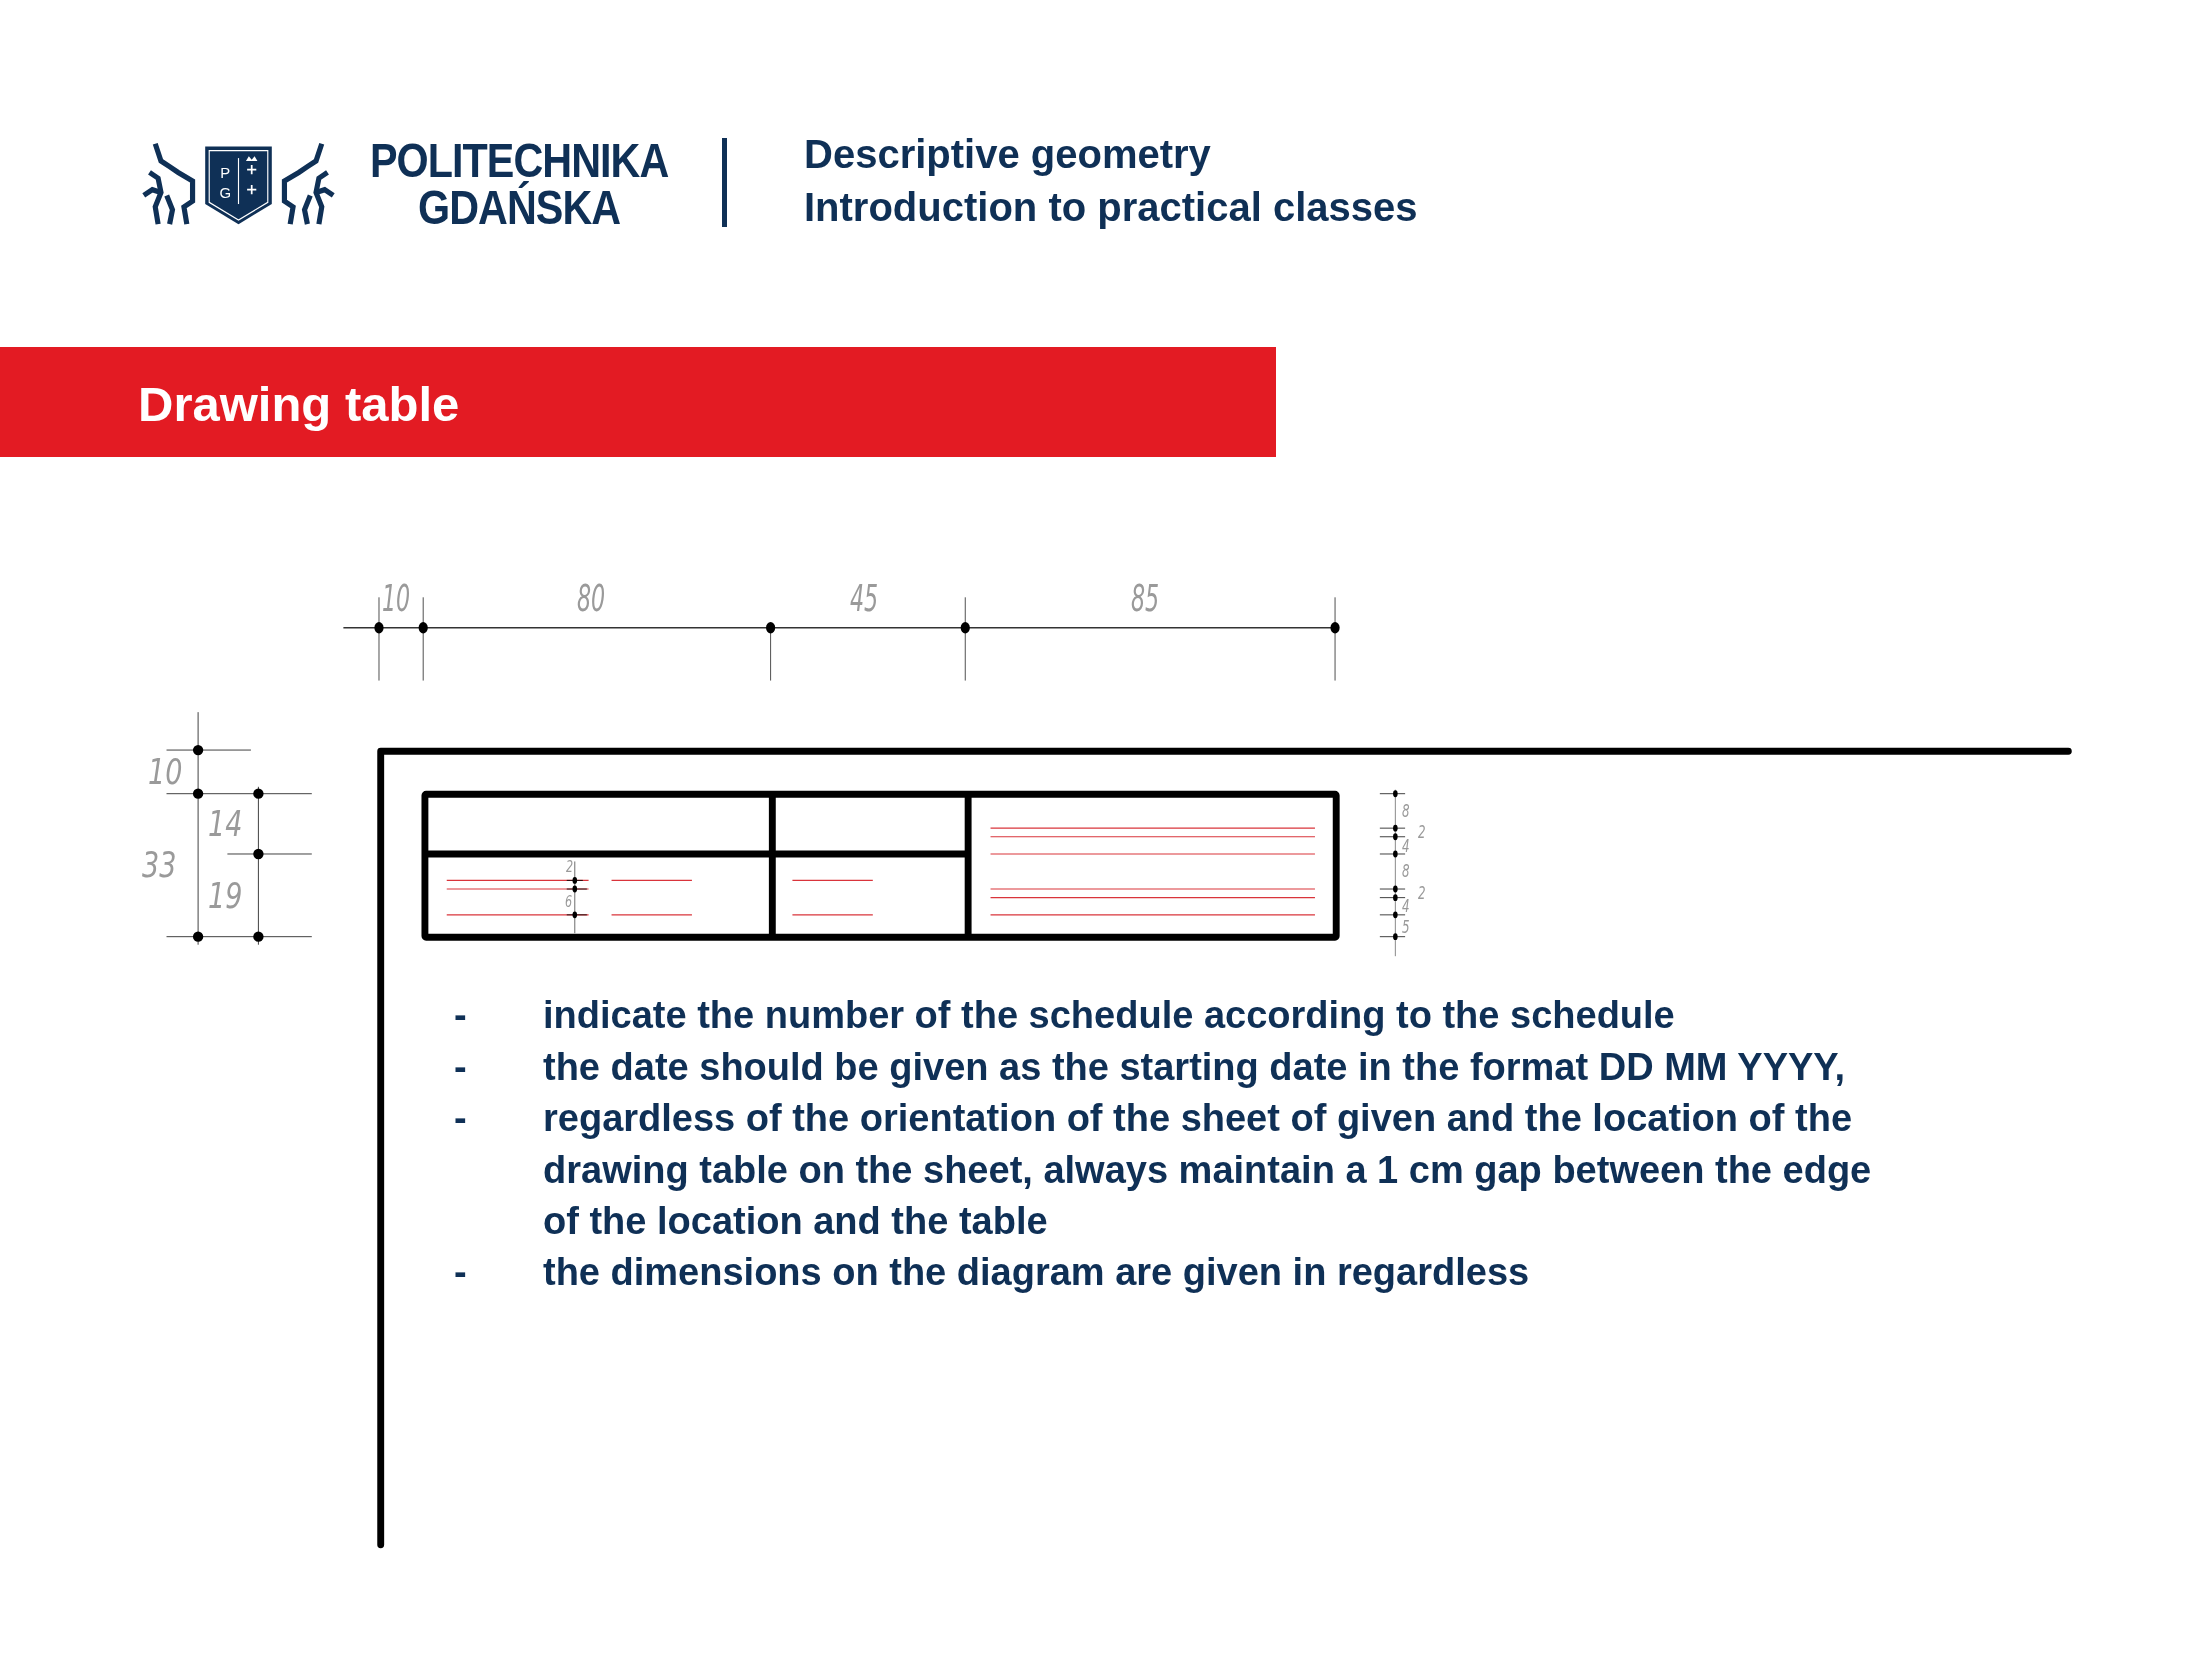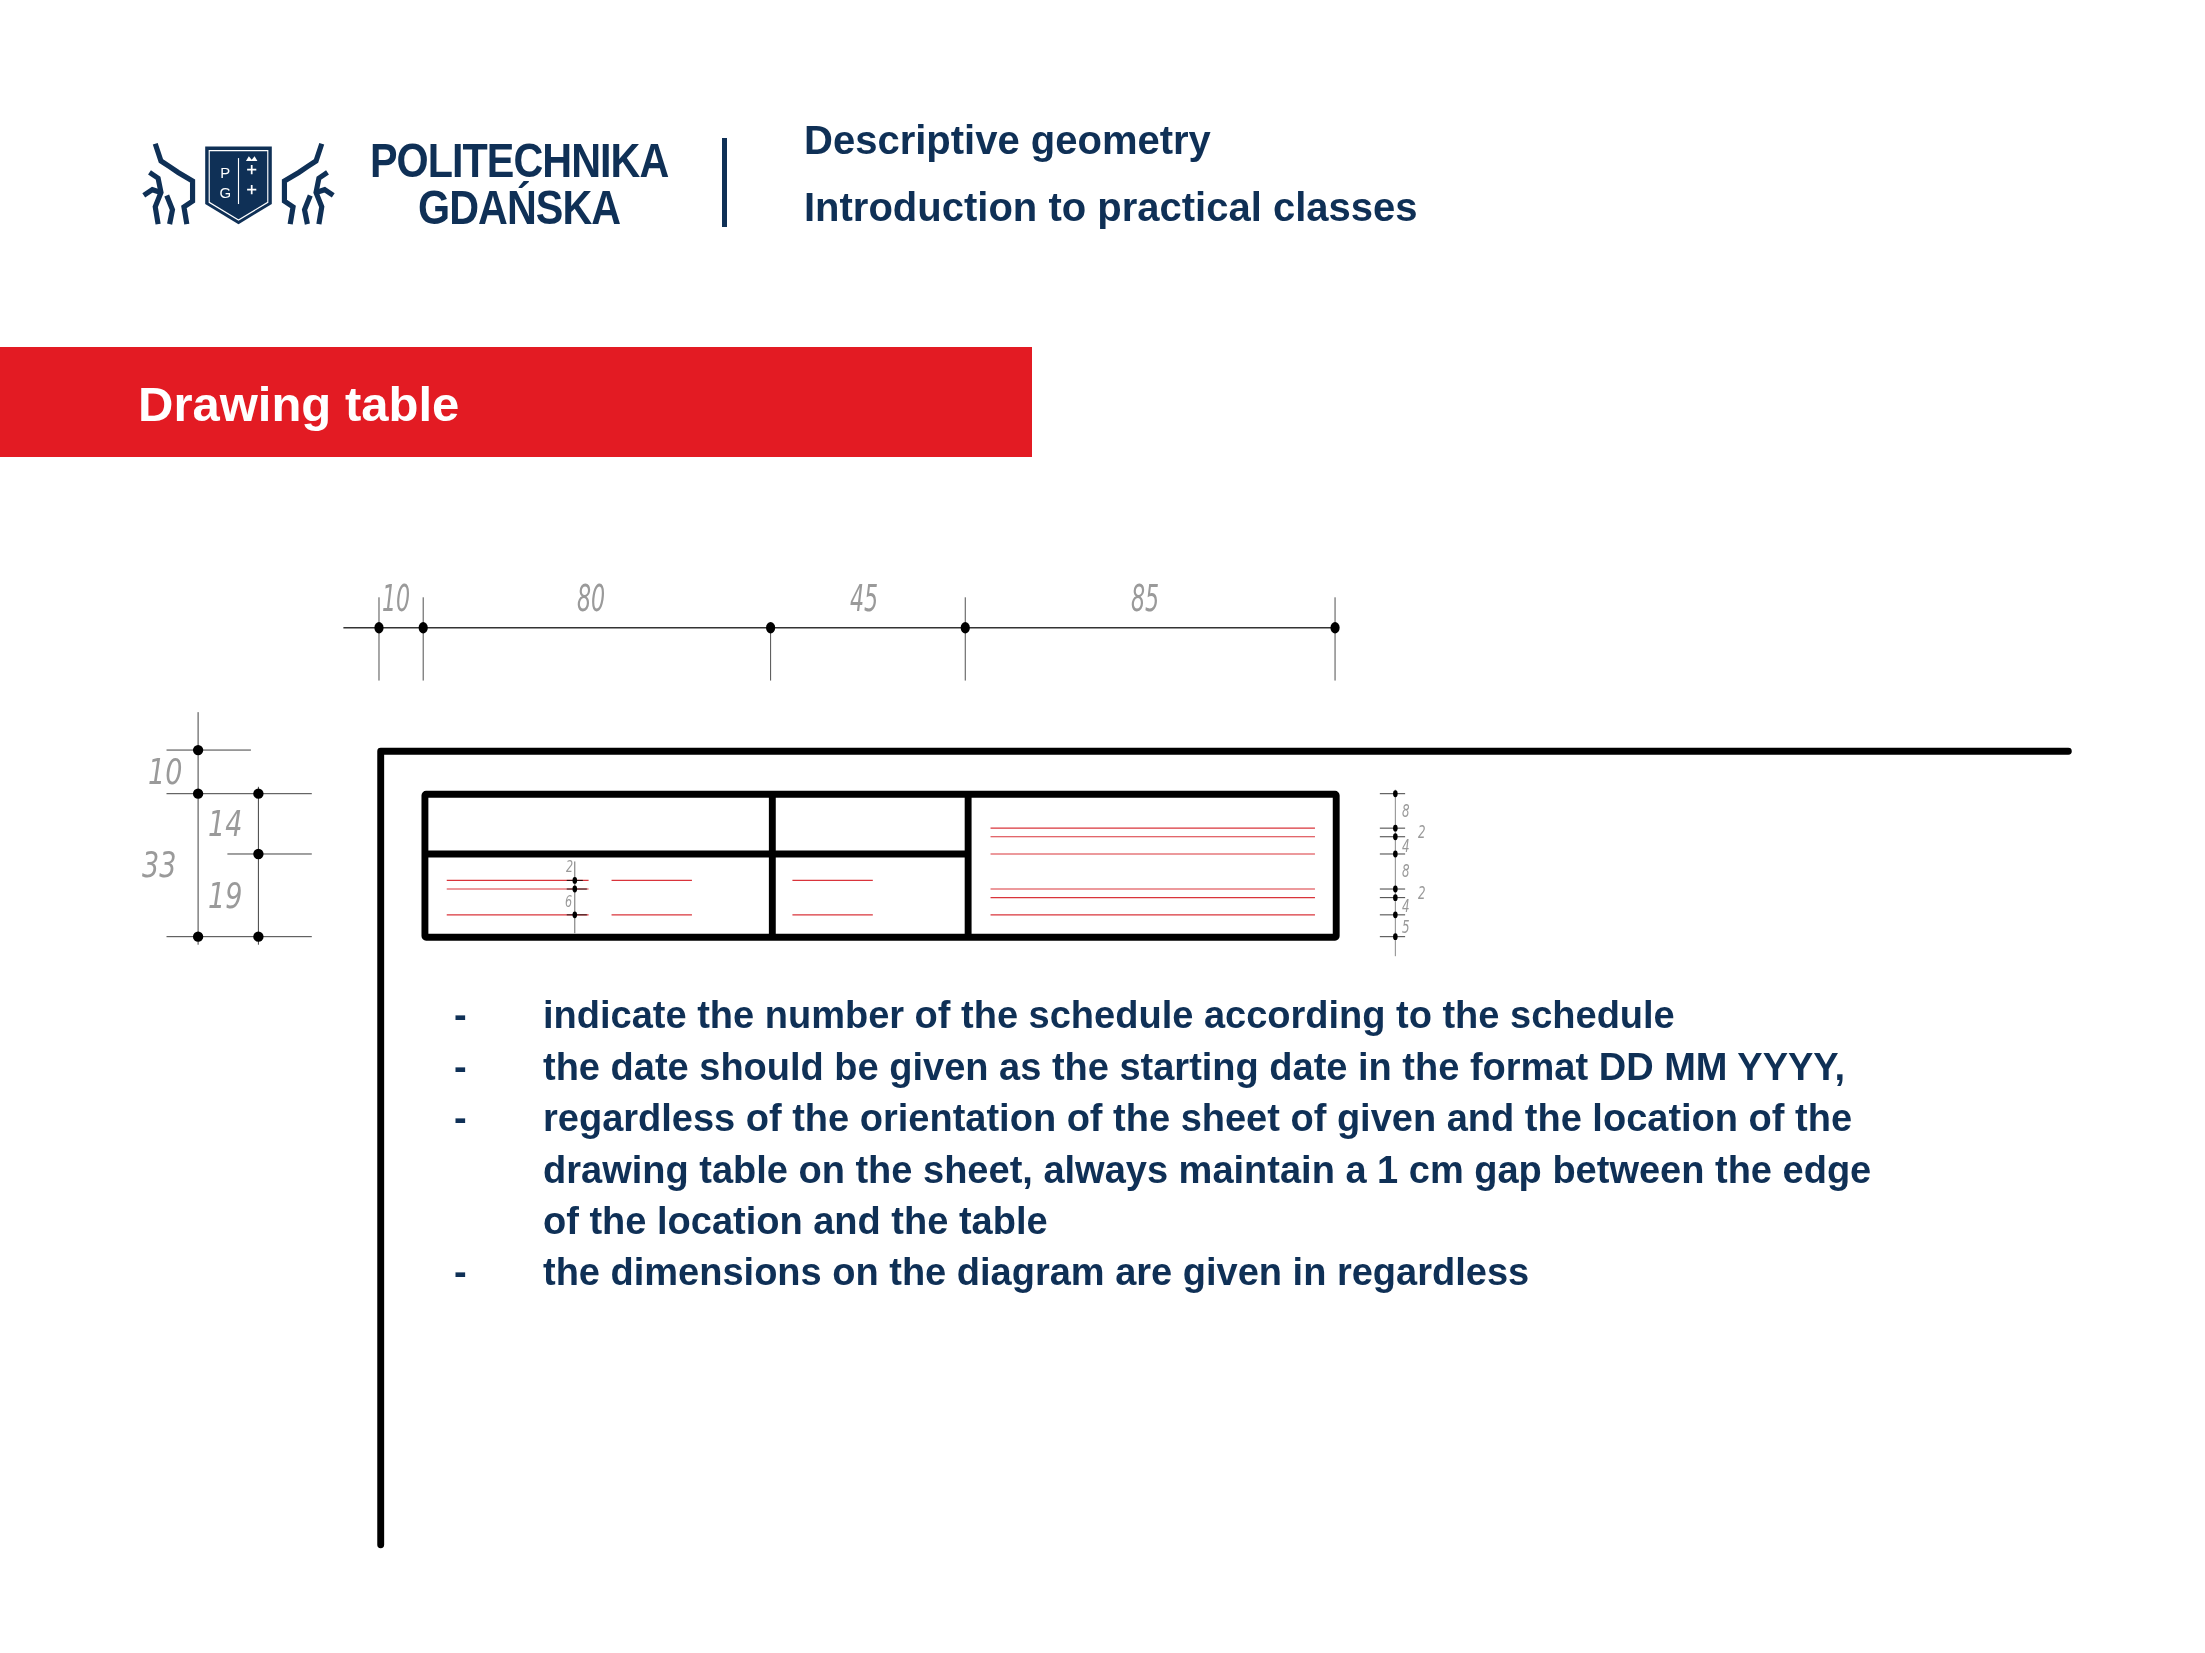--- a/index.html
+++ b/index.html
@@ -50,7 +50,7 @@
 
 <div class="abs" style="left:722px;top:138px;width:4.6px;height:89px;background:#0f3056;"></div>
 
-<div class="header-line" style="top:118px;">Descriptive geometry</div>
+<div class="header-line" style="top:132px;">Descriptive geometry</div>
 <div class="header-line" style="top:185px;">Introduction to practical classes</div>
 
 <div class="banner">

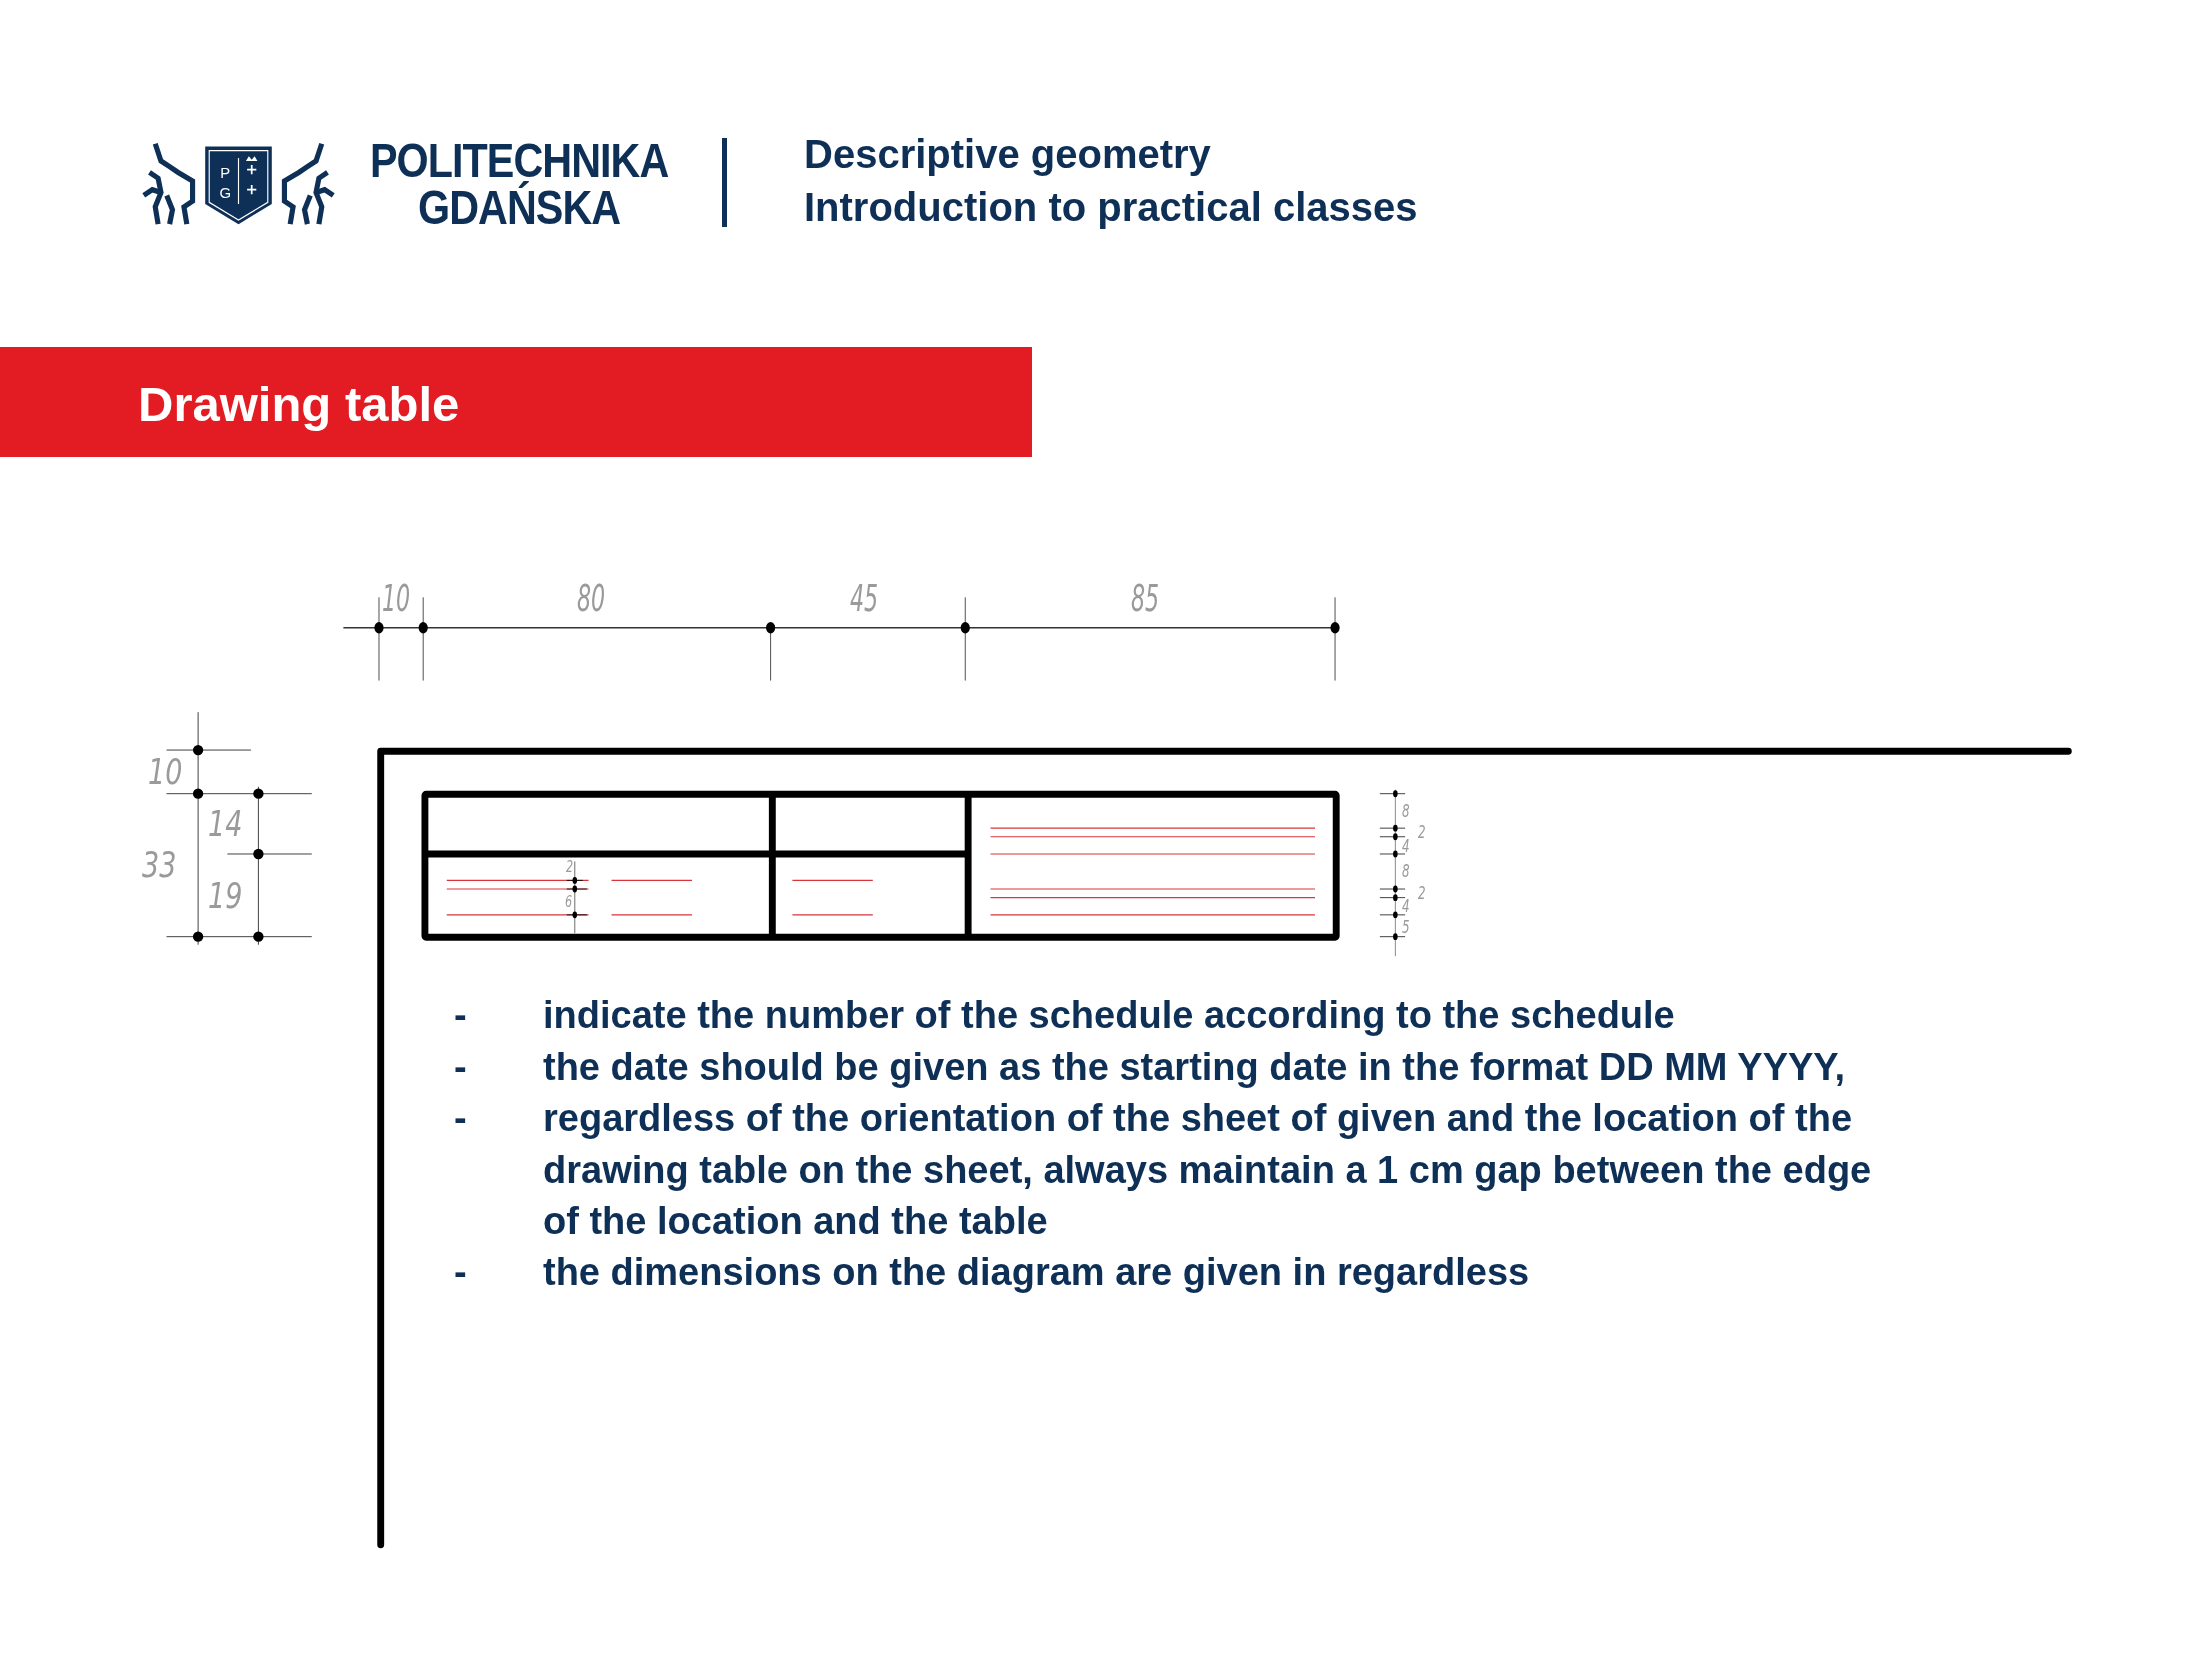--- a/index.html
+++ b/index.html
@@ -8,7 +8,7 @@
   .brand{position:absolute;left:370px;top:137px;font-family:"Liberation Sans",sans-serif;font-weight:700;color:#0f3056;font-size:48px;line-height:48px;letter-spacing:-1.1px;text-align:center;transform:scaleX(0.86);transform-origin:left top;}
   .brand div{white-space:nowrap;}
   .header-line{position:absolute;left:804px;font-weight:700;color:#0f3056;font-size:40px;white-space:nowrap;}
-  .banner{position:absolute;left:0;top:347px;width:1032px;height:110px;background:#e31b23;}
+  .banner{position:absolute;left:0;top:347px;width:1276px;height:110px;background:#e31b23;}
   .banner-title{position:absolute;left:138px;top:29px;color:#fff;font-weight:700;font-size:49px;white-space:nowrap;}
   .dimtext{position:absolute;font-family:"DejaVu Sans",sans-serif;font-style:italic;color:#9a9a9a;font-weight:200;white-space:nowrap;}
   .bullet{position:absolute;left:454px;font-weight:700;color:#0f3056;font-size:38px;line-height:52px;white-space:nowrap;}

